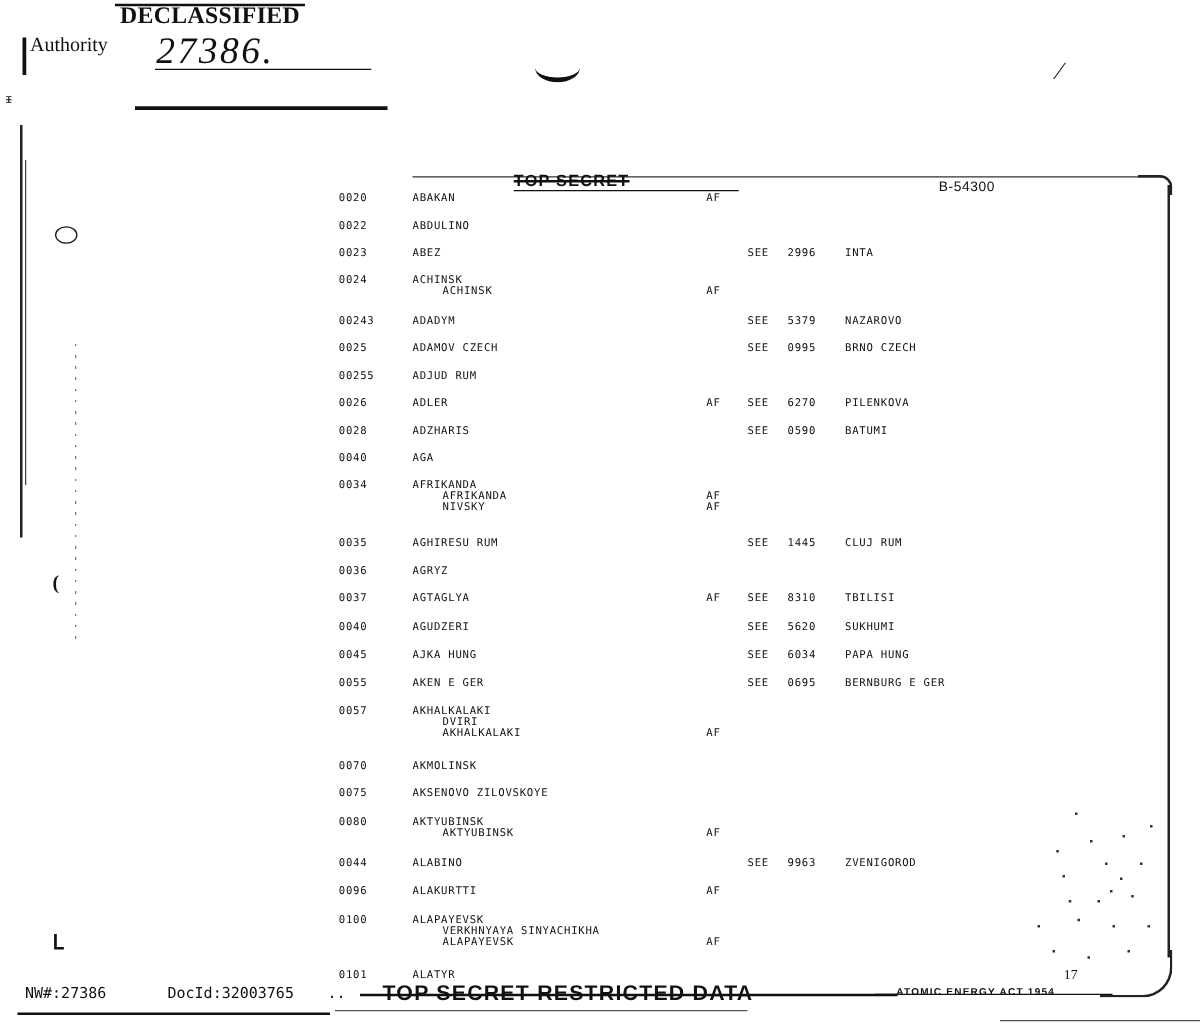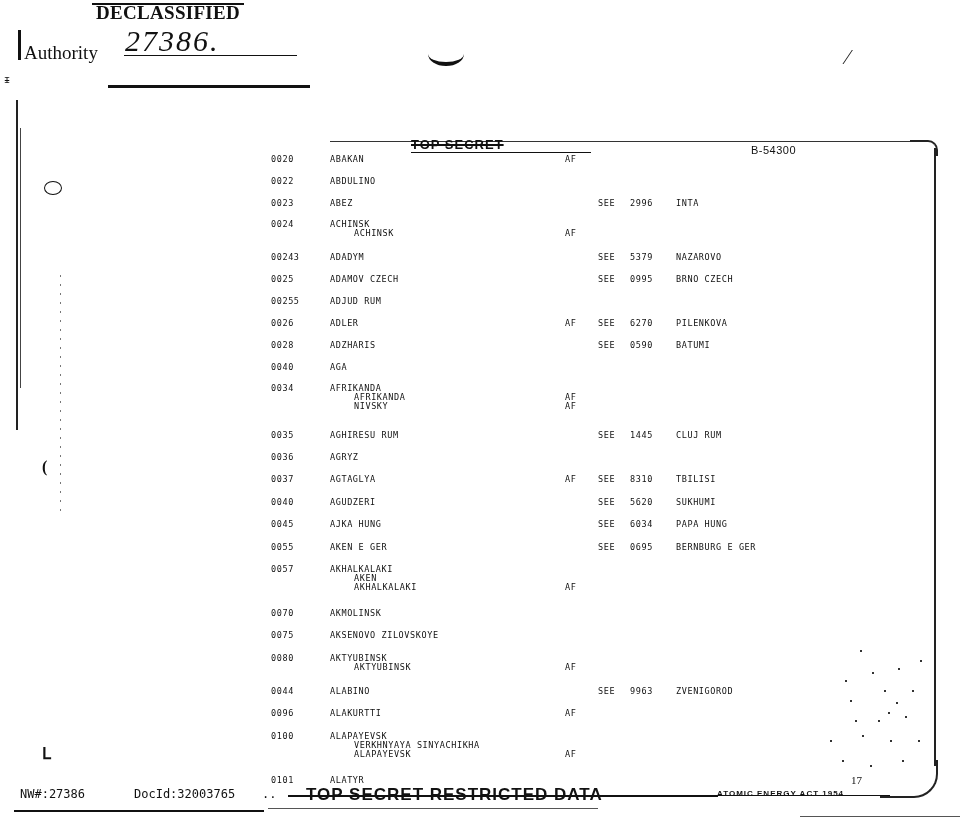--- a/index.html
+++ b/index.html
@@ -18,7 +18,7 @@
   }
   .stamp-bar { left: 18px; top: 30px; width: 3px; height: 30px; background: #111; }
   .stamp-authority-label {
-    left: 24px; top: 42px; font-family: "Liberation Serif", serif; font-size: 19px;
+    left: 24px; top: 28px; font-family: "Liberation Serif", serif; font-size: 16px;
   }
   .stamp-authority-value {
     left: 125px; top: 24px; font-family: "Liberation Serif", serif; font-size: 30px;

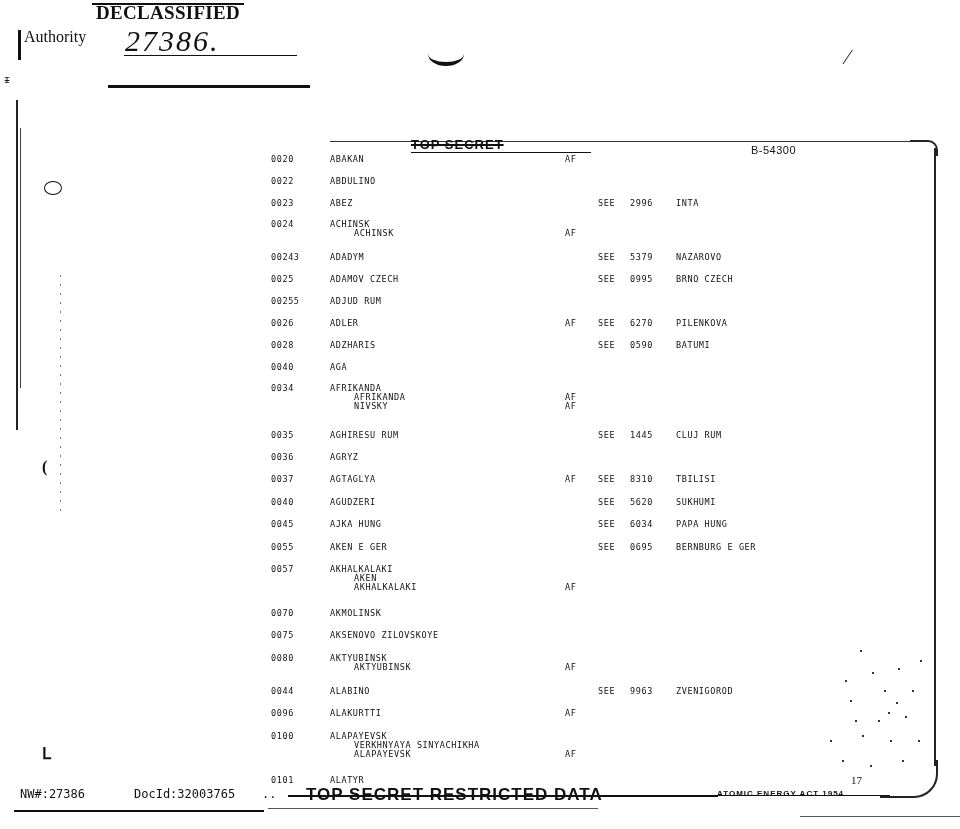--- a/index.html
+++ b/index.html
@@ -241,7 +241,7 @@
     <div class="entry" style="top: 564px;">
       <span class="code">0057</span>
       <span class="name">AKHALKALAKI</span>
-      <span class="sub" style="top: 9px;">AKEN</span>
+      <span class="sub" style="top: 9px;">DVIRI</span>
       <span class="sub" style="top: 18px;">AKHALKALAKI</span>
       <span class="sub-af" style="top: 18px;">AF</span>
     </div>

